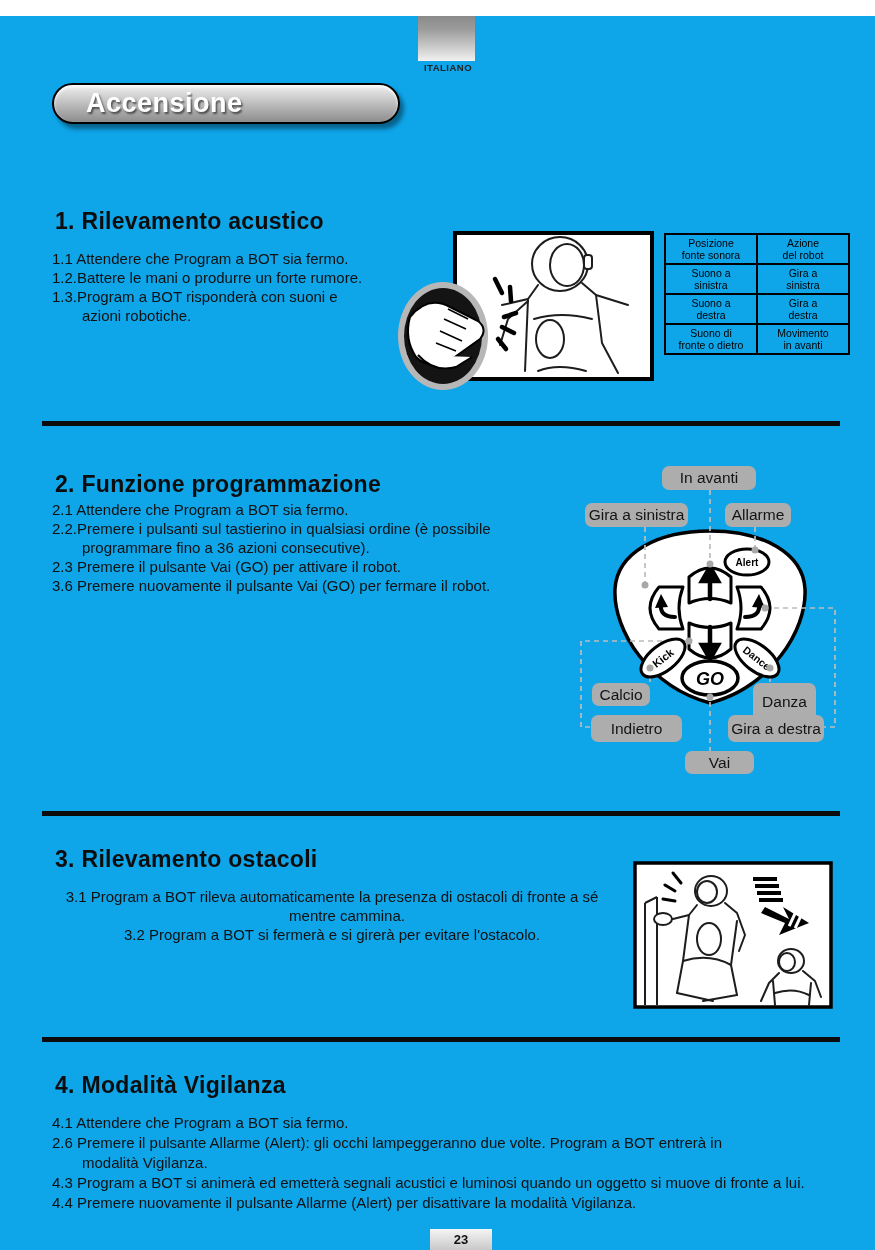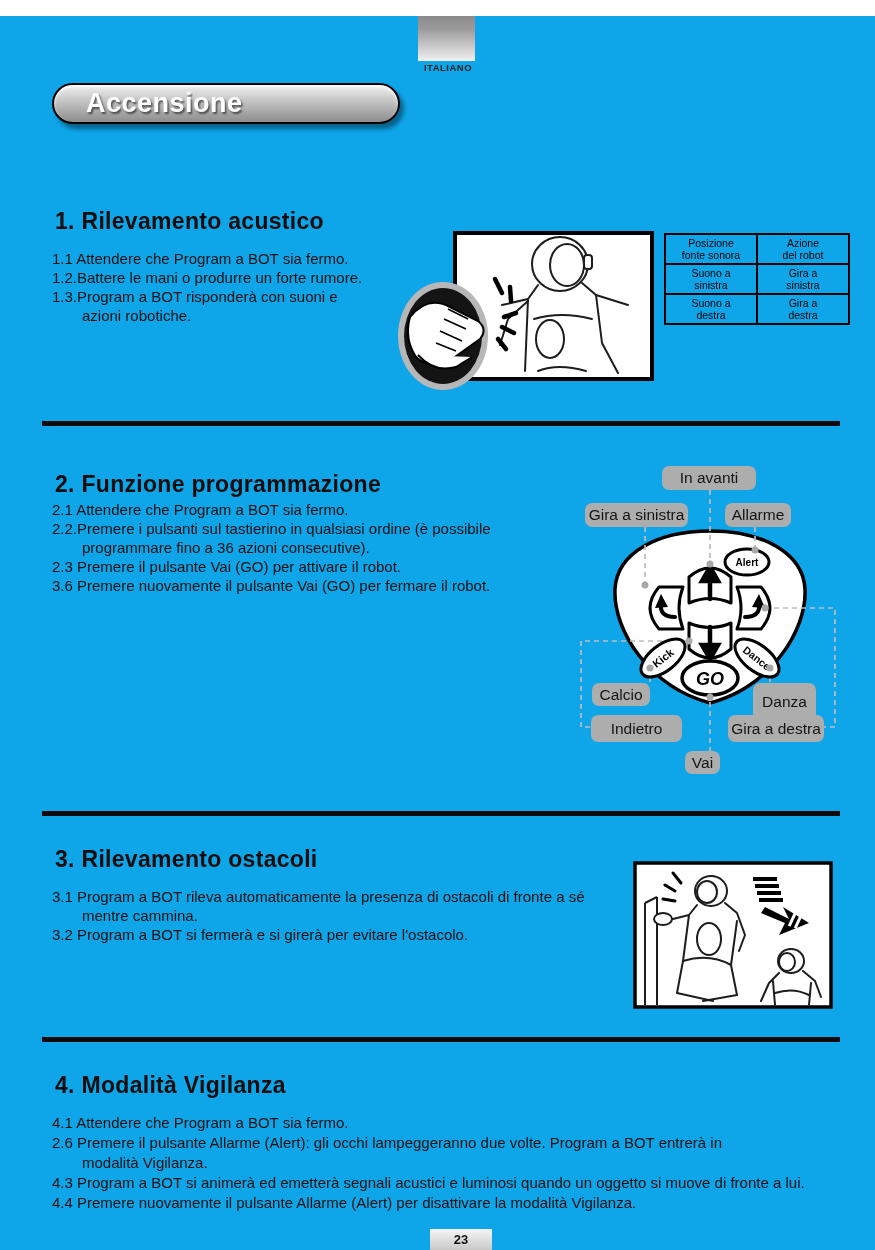--- a/index.html
+++ b/index.html
@@ -142,6 +142,12 @@
       <td>Gira a
 destra</td>
     </tr>
+    <tr>
+      <td>Suono di
+fronte o dietro</td>
+      <td>Movimento
+in avanti</td>
+    </tr>
   </tbody>
     </table>
 

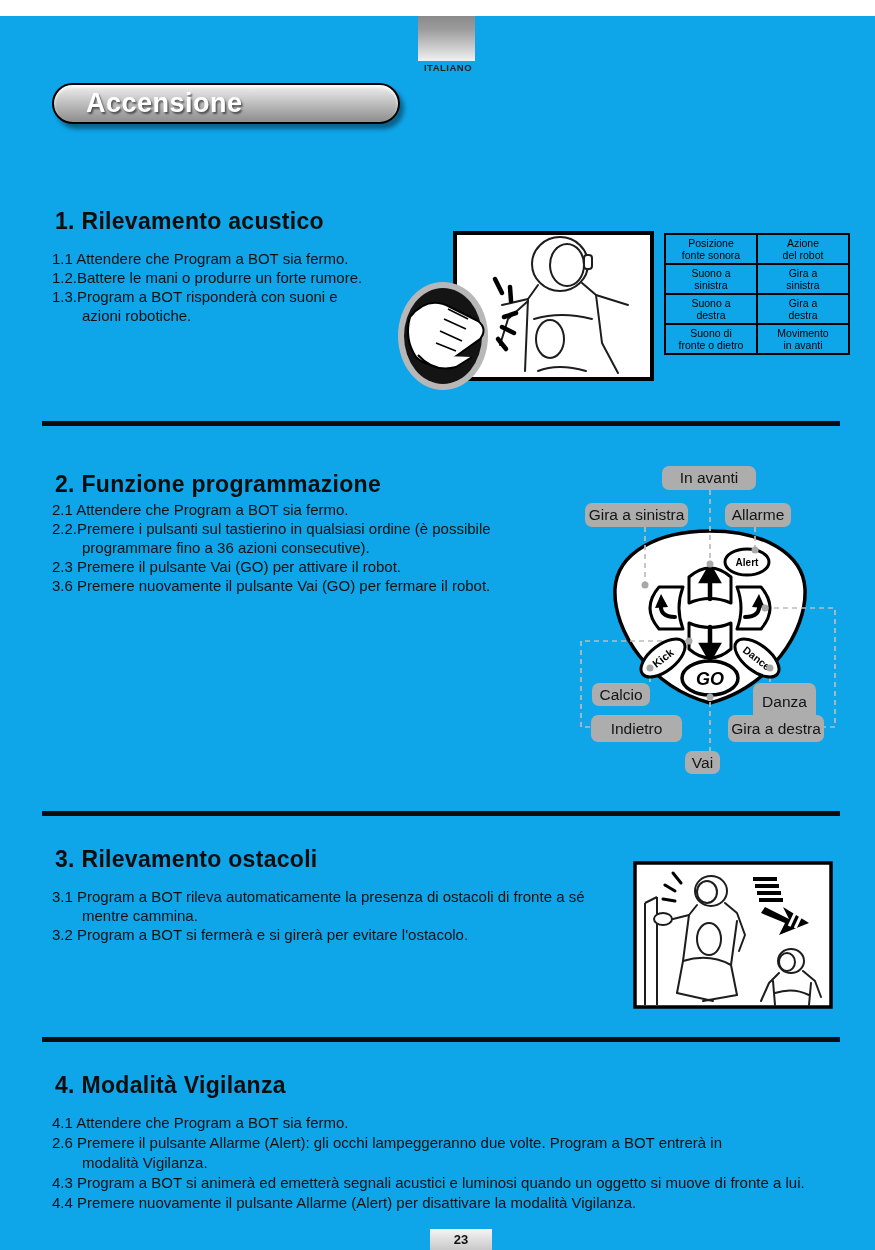--- a/index.html
+++ b/index.html
@@ -237,7 +237,7 @@
     <div class="rlabel" style="left:188px;top:222px;width:63px;height:38px;">Danza</div>
     <div class="rlabel" style="left:26px;top:254px;width:91px;height:27px;">Indietro</div>
     <div class="rlabel" style="left:163px;top:254px;width:96px;height:27px;">Gira a destra</div>
-    <div class="rlabel" style="left:120px;top:290px;width:35px;height:23px;">Vai</div>
+    <div class="rlabel" style="left:120px;top:290px;width:69px;height:23px;">Vai</div>
   </div>
 
   <div class="abs divider" style="top:795px;"></div>

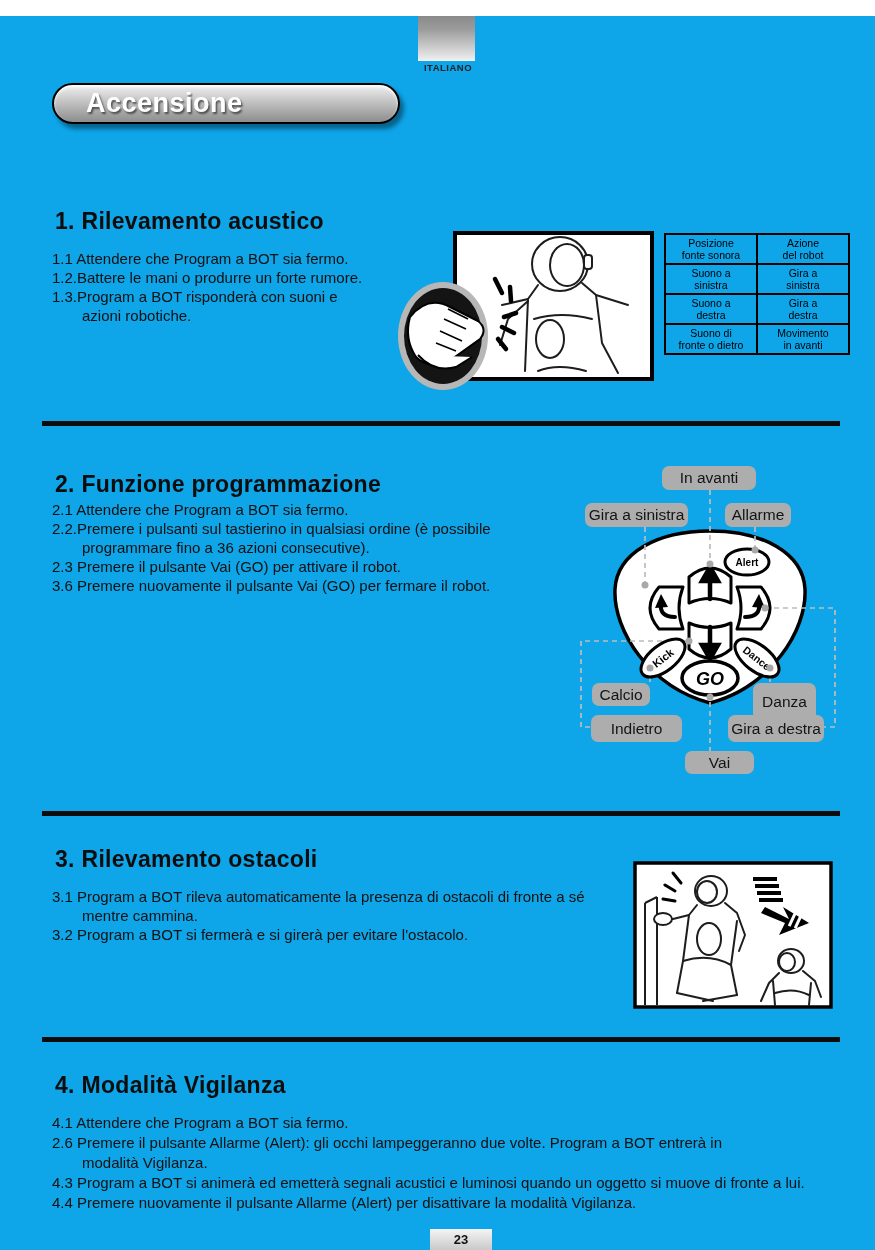--- a/index.html
+++ b/index.html
@@ -243,7 +243,7 @@
   <div class="abs divider" style="top:795px;"></div>
 
   <div class="abs sec-heading" style="left:55px;top:830px;">3. Rilevamento ostacoli</div>
-  <div class="abs items" style="left:52px;top:871px;width:560px;">
+  <div class="abs items" style="left:52px;top:871px;width:560px;text-align:center;">
     <div class="it">3.1 Program a BOT rileva automaticamente la presenza di ostacoli di fronte a sé
 mentre cammina.</div>
     <div class="it">3.2 Program a BOT si fermerà e si girerà per evitare l'ostacolo.</div>

